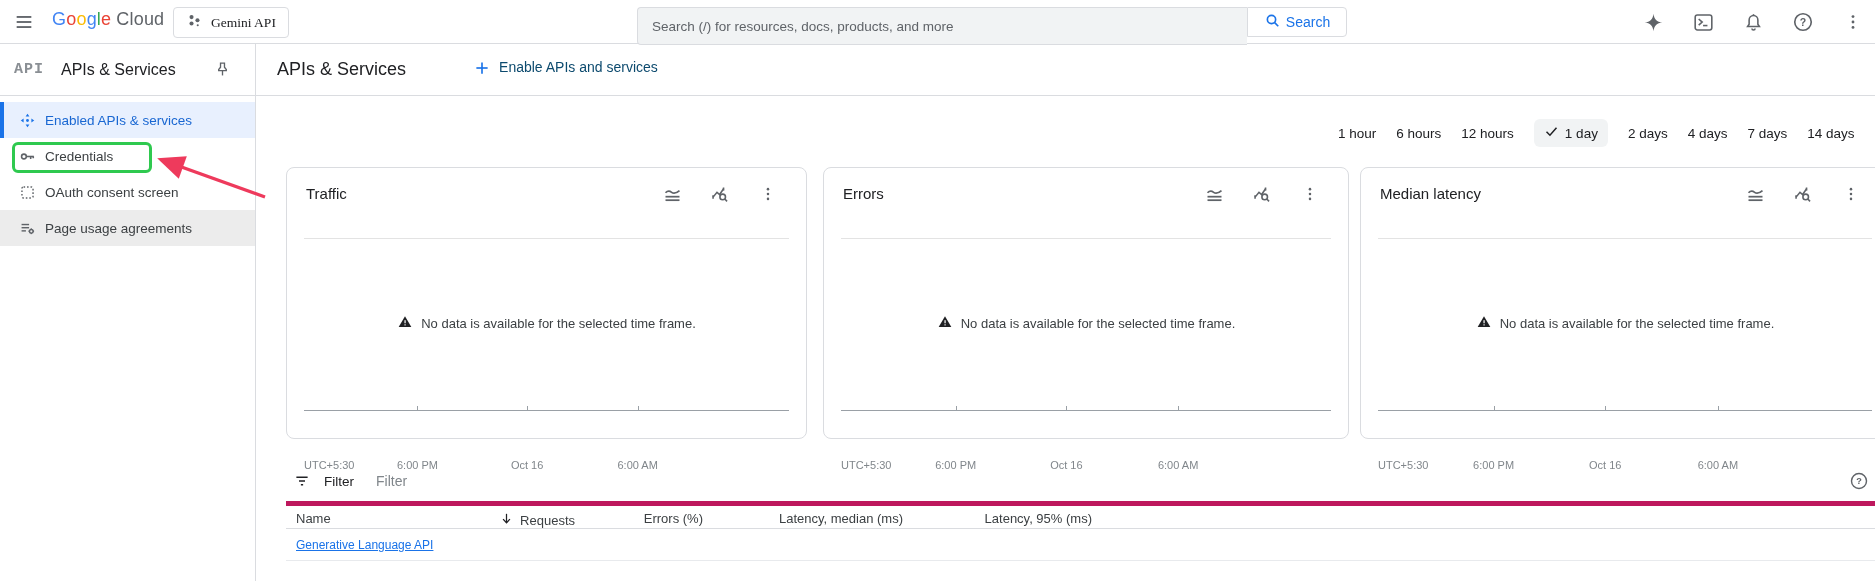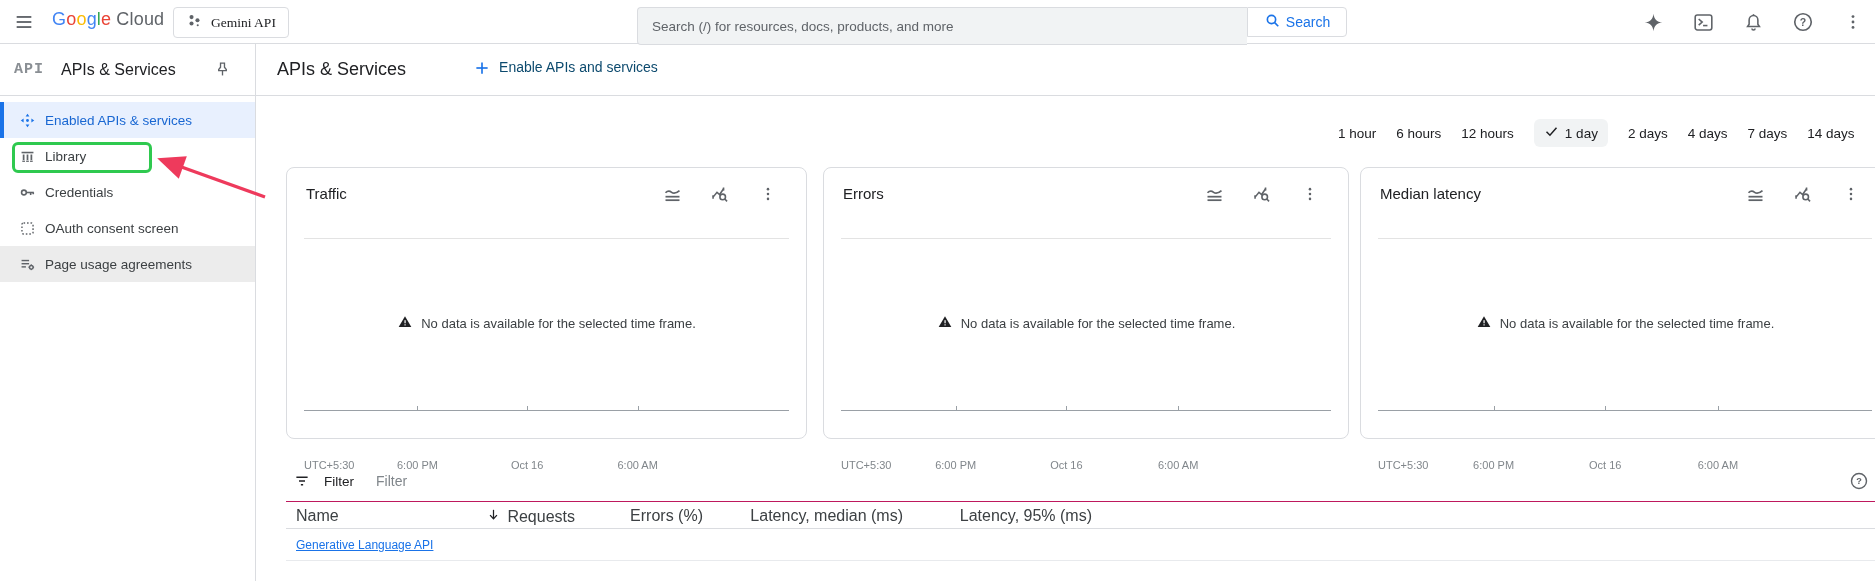--- a/index.html
+++ b/index.html
@@ -191,20 +191,6 @@
       </div>
       <div class="sb-item">
         <span class="sbicon">
-          <svg width="19" height="19" viewBox="0 0 24 24" fill="#5f6368">
-              <rect x="4.5" y="6" width="15" height="2"></rect>
-              <rect x="6" y="9.5" width="2.2" height="7"></rect>
-              <rect x="10.9" y="9.5" width="2.2" height="7"></rect>
-              <rect x="15.8" y="9.5" width="2.2" height="7"></rect>
-              <rect x="5.4" y="17.2" width="3.4" height="1.6"></rect>
-              <rect x="10.3" y="17.2" width="3.4" height="1.6"></rect>
-              <rect x="15.2" y="17.2" width="3.4" height="1.6"></rect>
-            </svg>
-        </span>
-        <span>Library</span>
-      </div>
-      <div class="sb-item">
-        <span class="sbicon">
           <svg width="19" height="19" viewBox="0 0 24 24" fill="none" stroke="#5f6368" stroke-width="2">
               <circle cx="7.5" cy="12" r="3"></circle>
               <line x1="10.5" y1="12" x2="20" y2="12"></line>

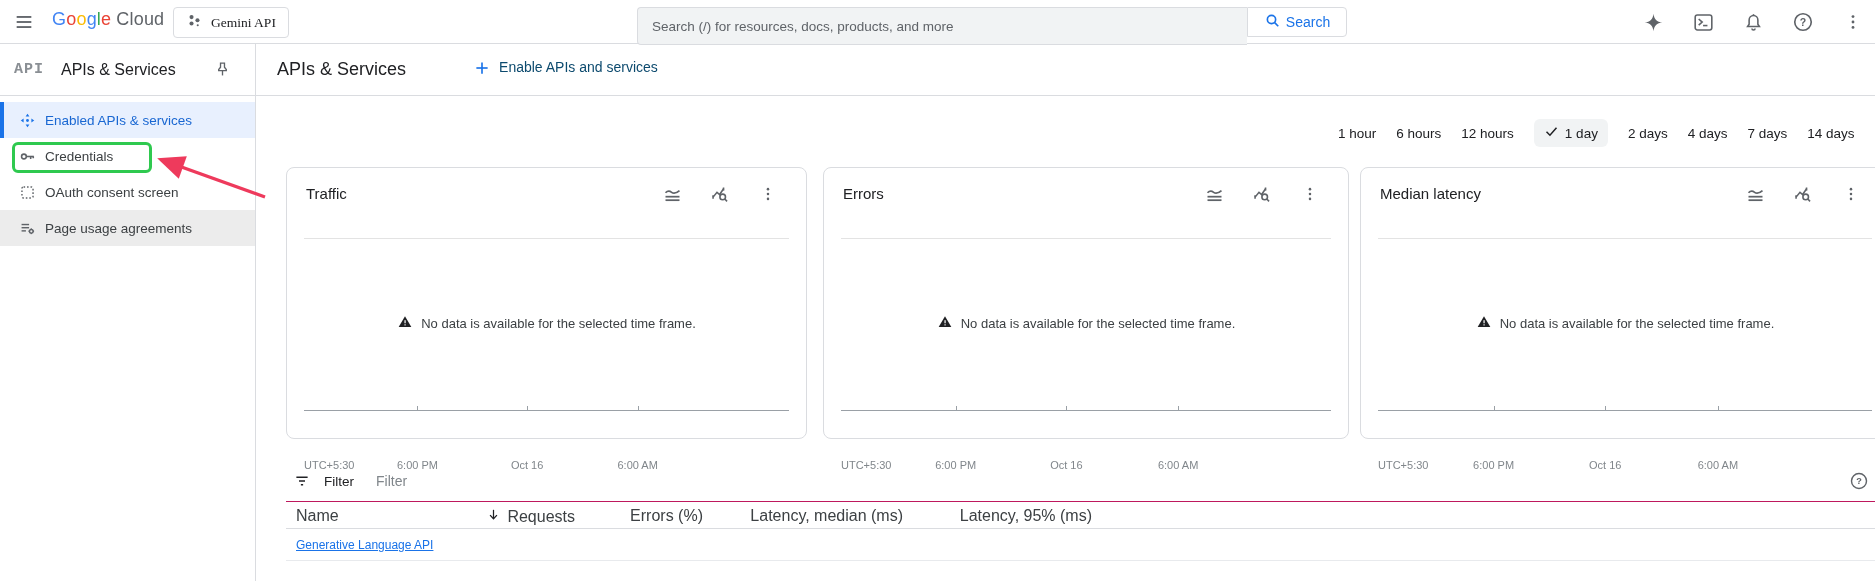--- a/index.html
+++ b/index.html
@@ -71,7 +71,7 @@
   .filter-input { border:none; outline:none; font-size:14px; color:#202124; margin-left:22px; width:300px; font-family:inherit; }
   .filter-input::placeholder { color:#80868b; }
   .filter-help { position:absolute; right:6px; top:8px; width:20px; height:20px; cursor:pointer; }
-  .thead { position:absolute; left:286px; top:501px; width:1589px; height:28px; border-top:1px solid #be185d; border-bottom:1px solid #dadce0; font-size:16px; font-weight:500; color:#3c4043; }
+  .thead { position:absolute; left:286px; top:501px; width:1589px; height:28px; border-top:5px solid #be185d; border-bottom:1px solid #dadce0; font-size:13px; font-weight:500; color:#3c4043; }
   .th { position:absolute; top:5px; }
   .th.name { left:10px; }
   .th.num { text-align:right; }

